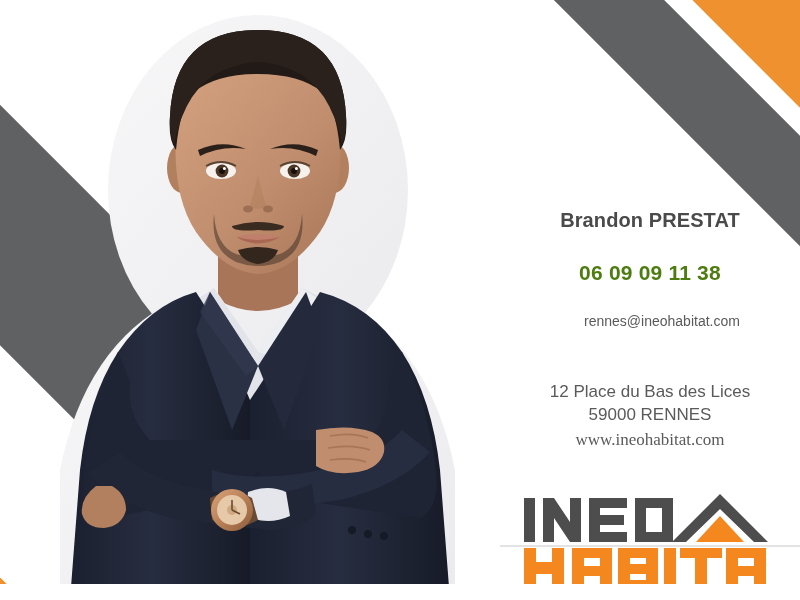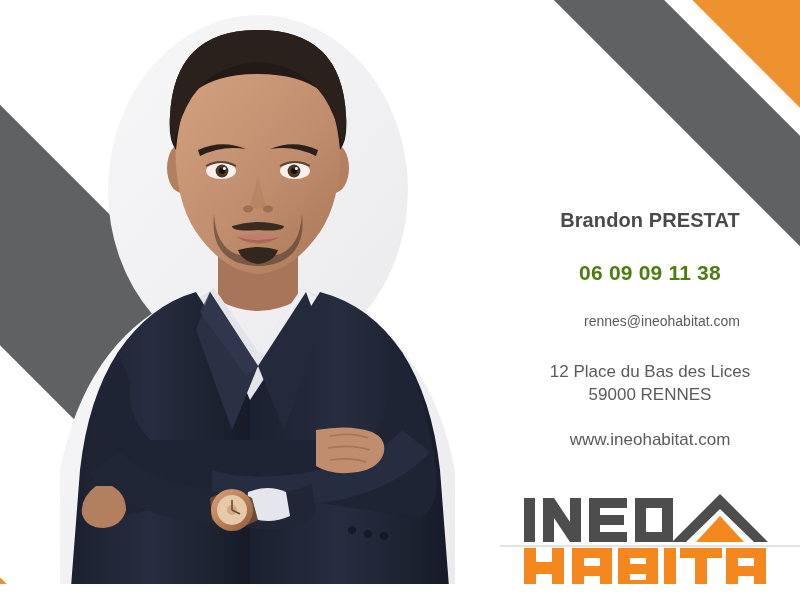--- a/index.html
+++ b/index.html
@@ -112,7 +112,7 @@
   }
   #postal-address {
     position: absolute;
-    top: 360px;
+    top: 380px;
     left: 0;
     width: 100%;
     font-size: 17px;

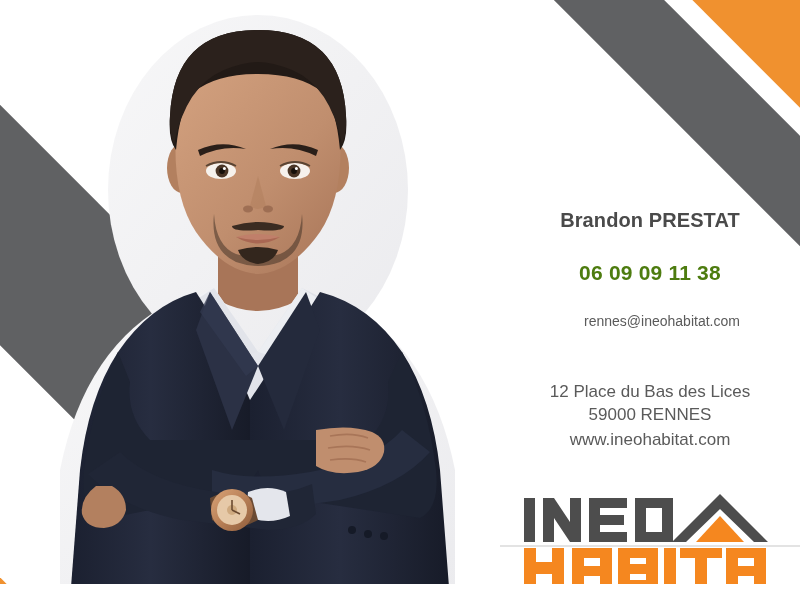--- a/index.html
+++ b/index.html
@@ -126,6 +126,7 @@
     width: 100%;
     font-size: 17px;
     color: #5a5a5a;
+    font-family: Liberation Serif, serif;
   }
 
   

